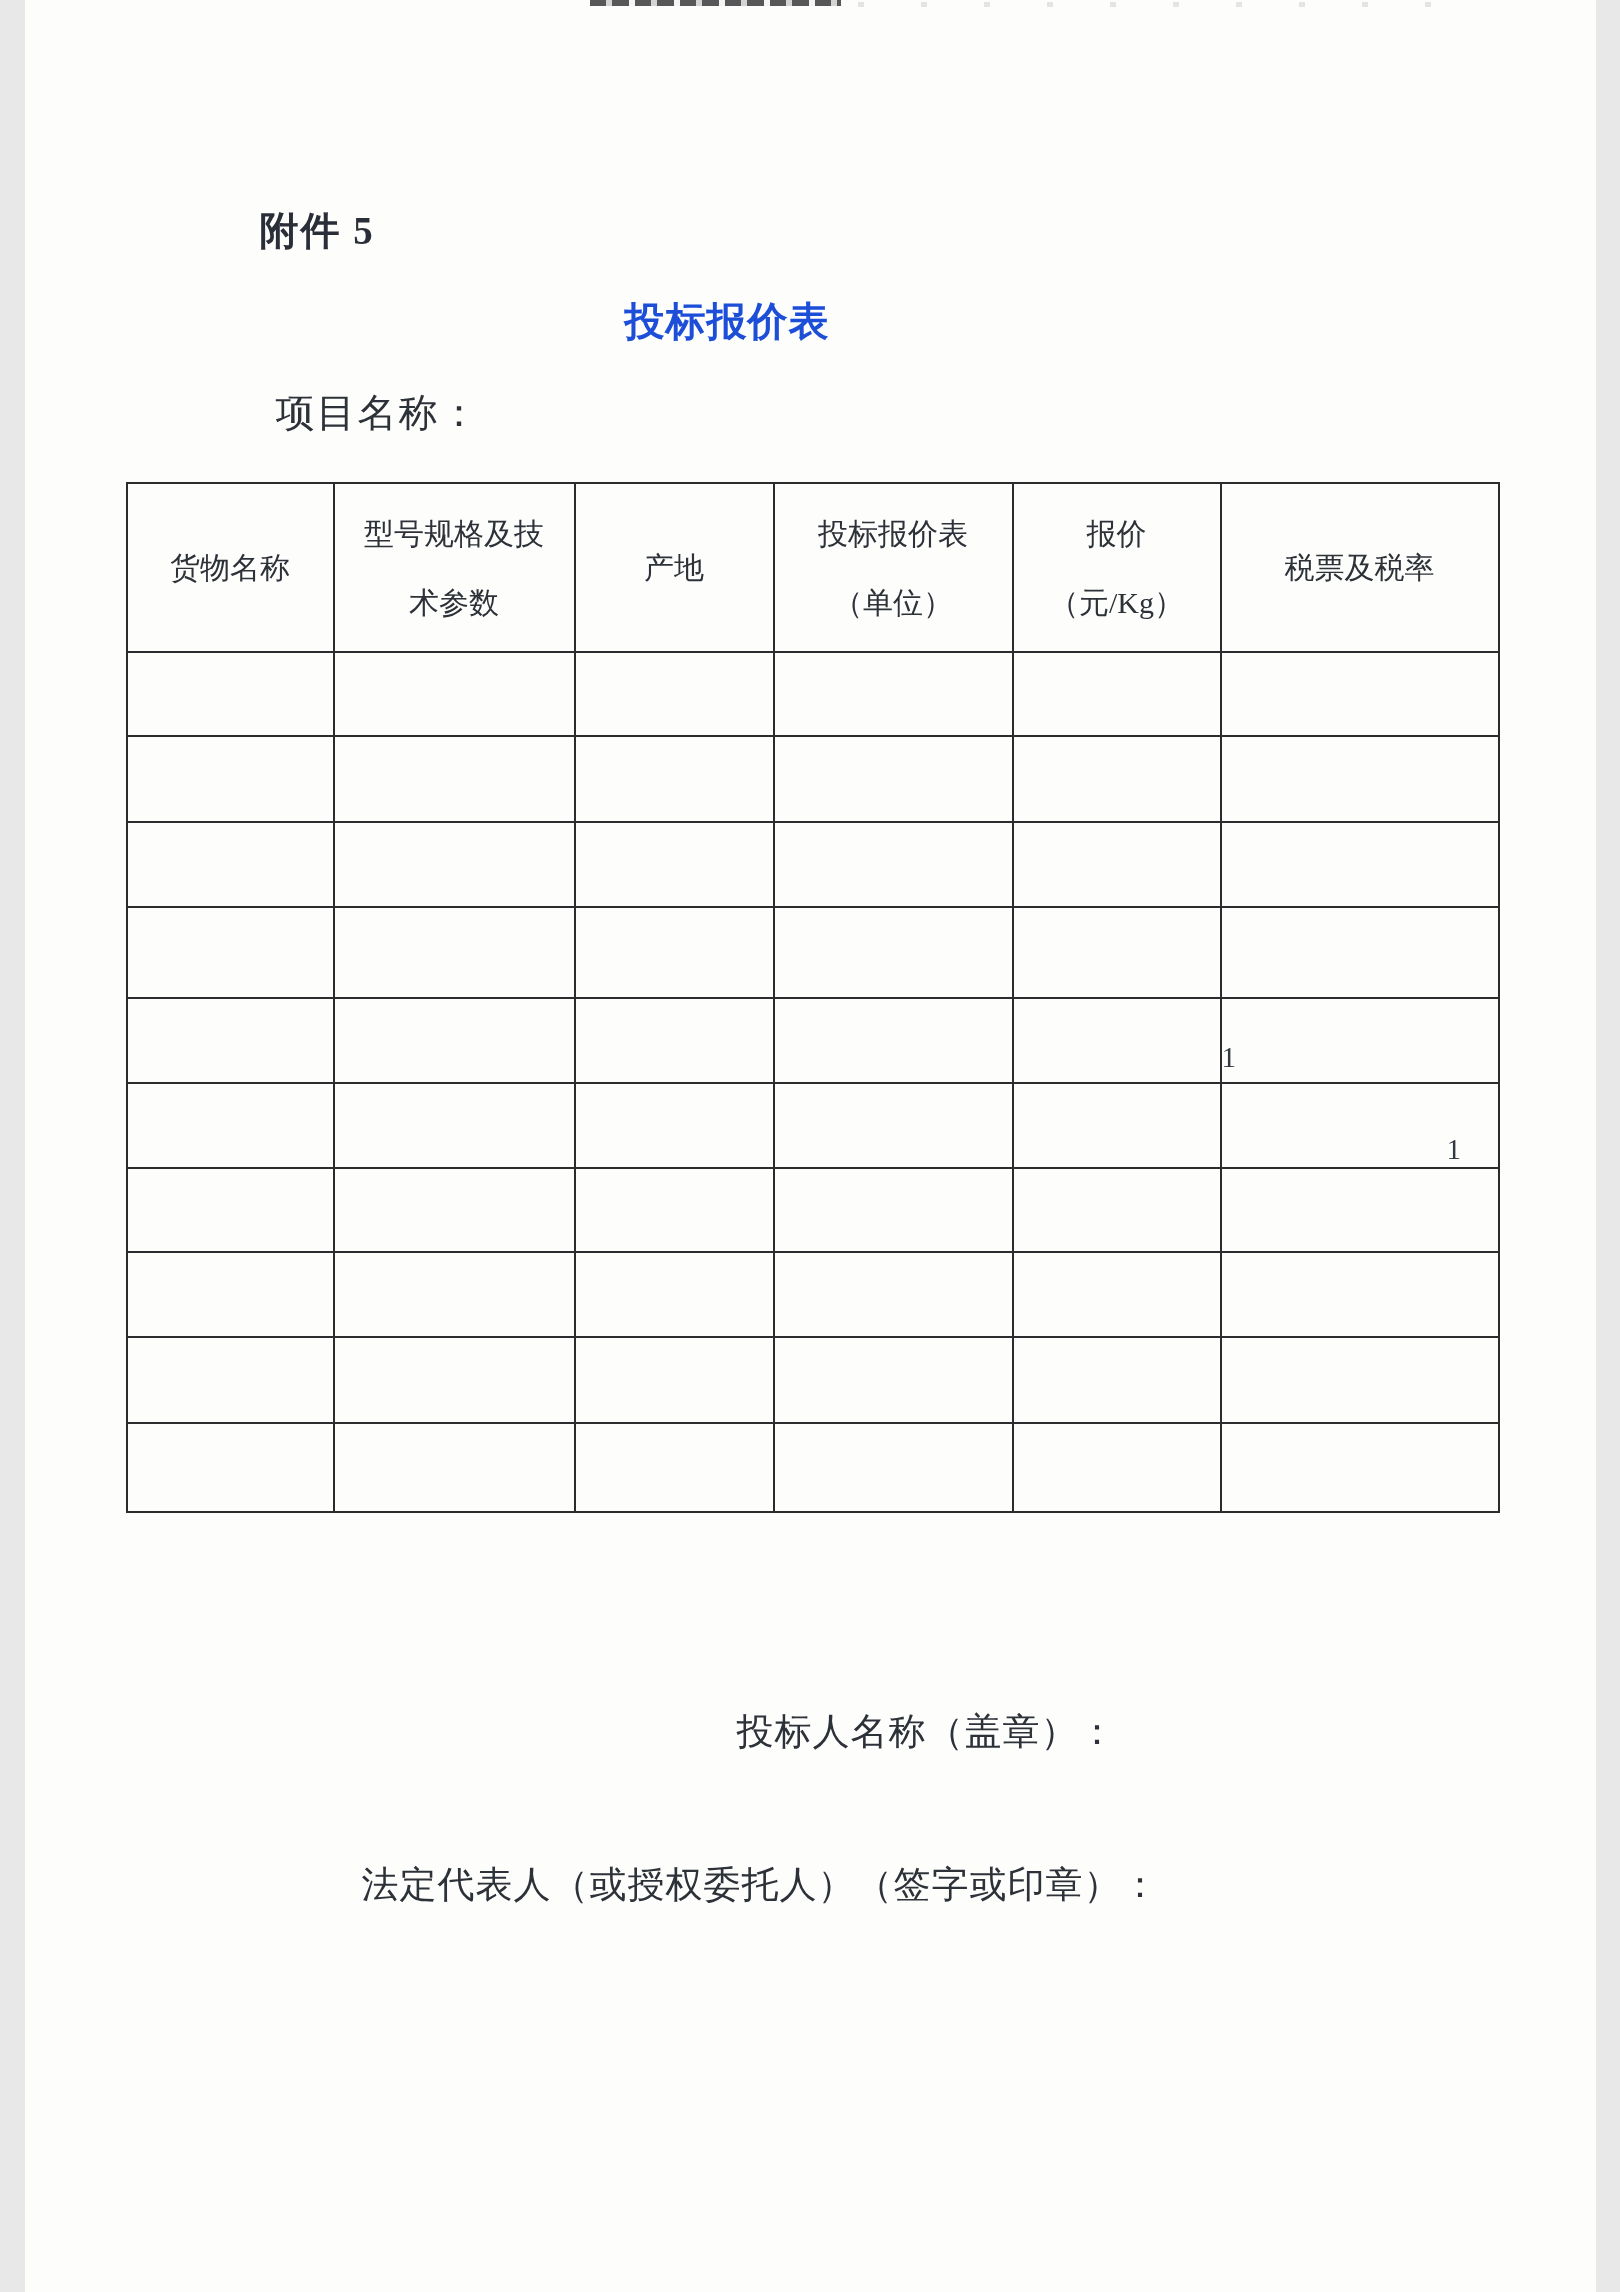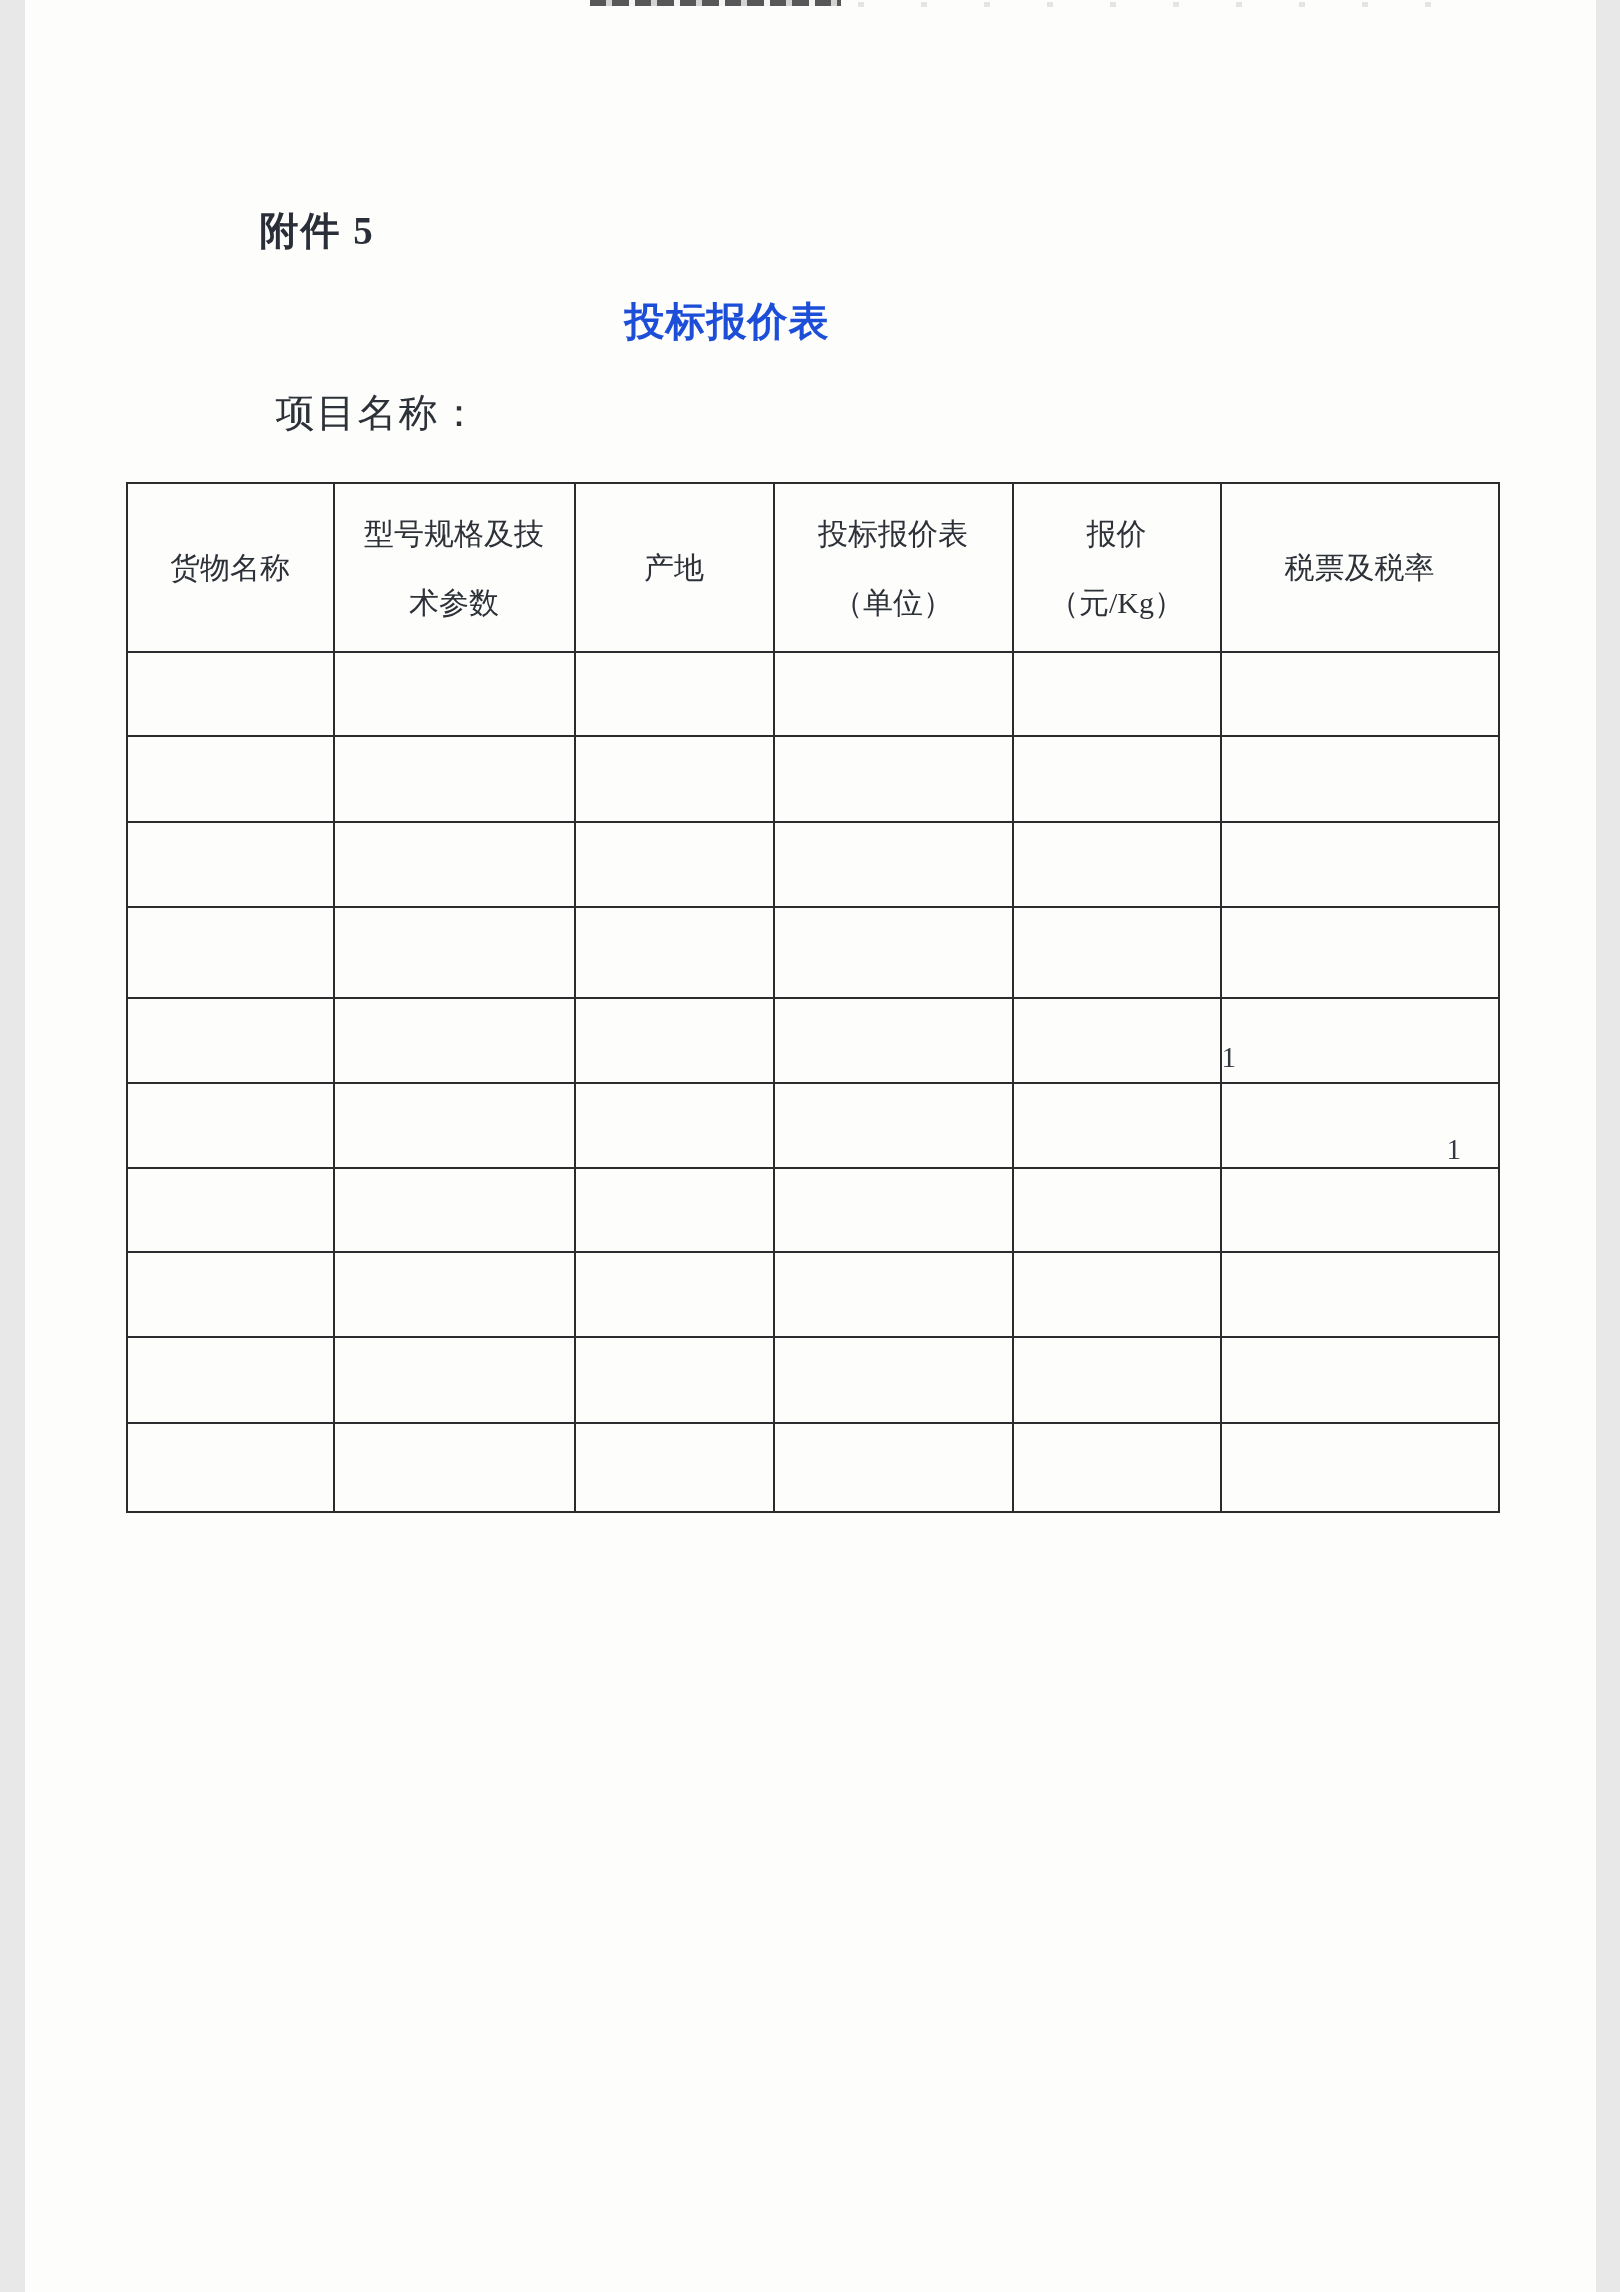--- a/index.html
+++ b/index.html
@@ -226,6 +226,7 @@
   <span class="stray-mark stray-1">1</span>
   <span class="stray-mark stray-2">1</span>
 
+  <div class="bidder-line">投标人名称（盖章）：</div>
 
 </div>
 

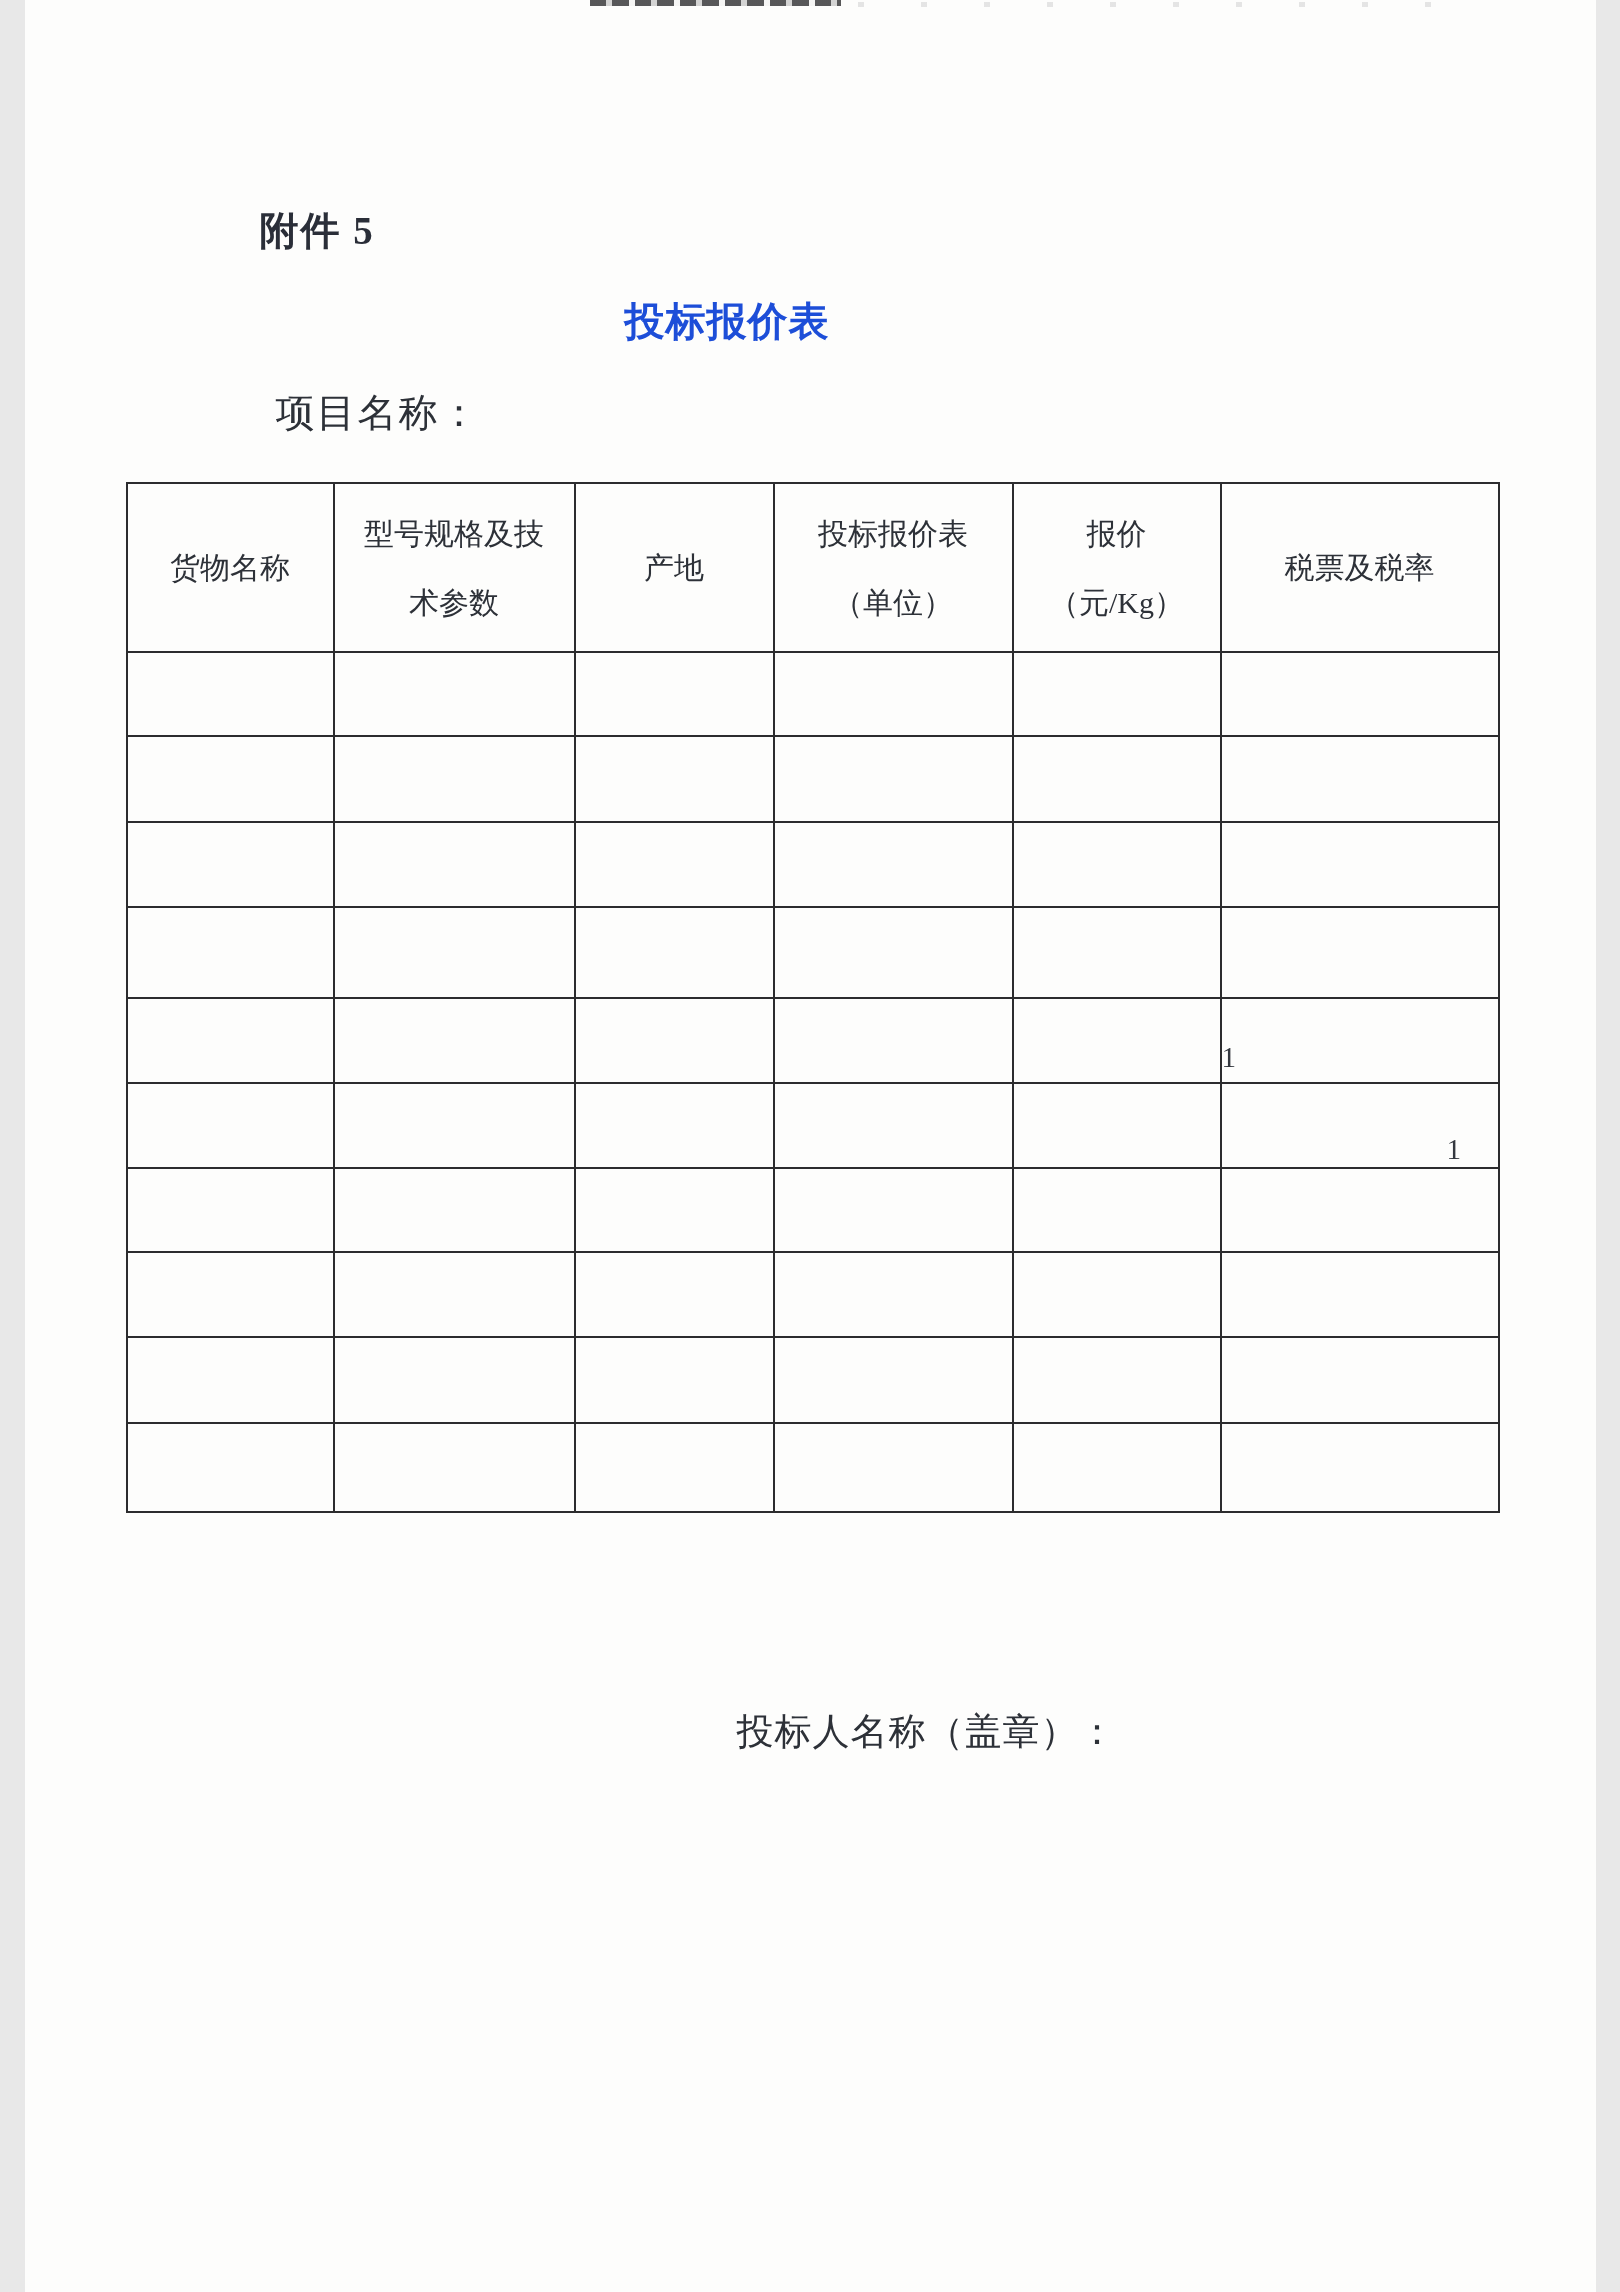--- a/index.html
+++ b/index.html
@@ -227,6 +227,7 @@
   <span class="stray-mark stray-2">1</span>
 
   <div class="bidder-line">投标人名称（盖章）：</div>
+  <div class="legal-line">法定代表人（或授权委托人）（签字或印章）：</div>
 
 </div>
 

